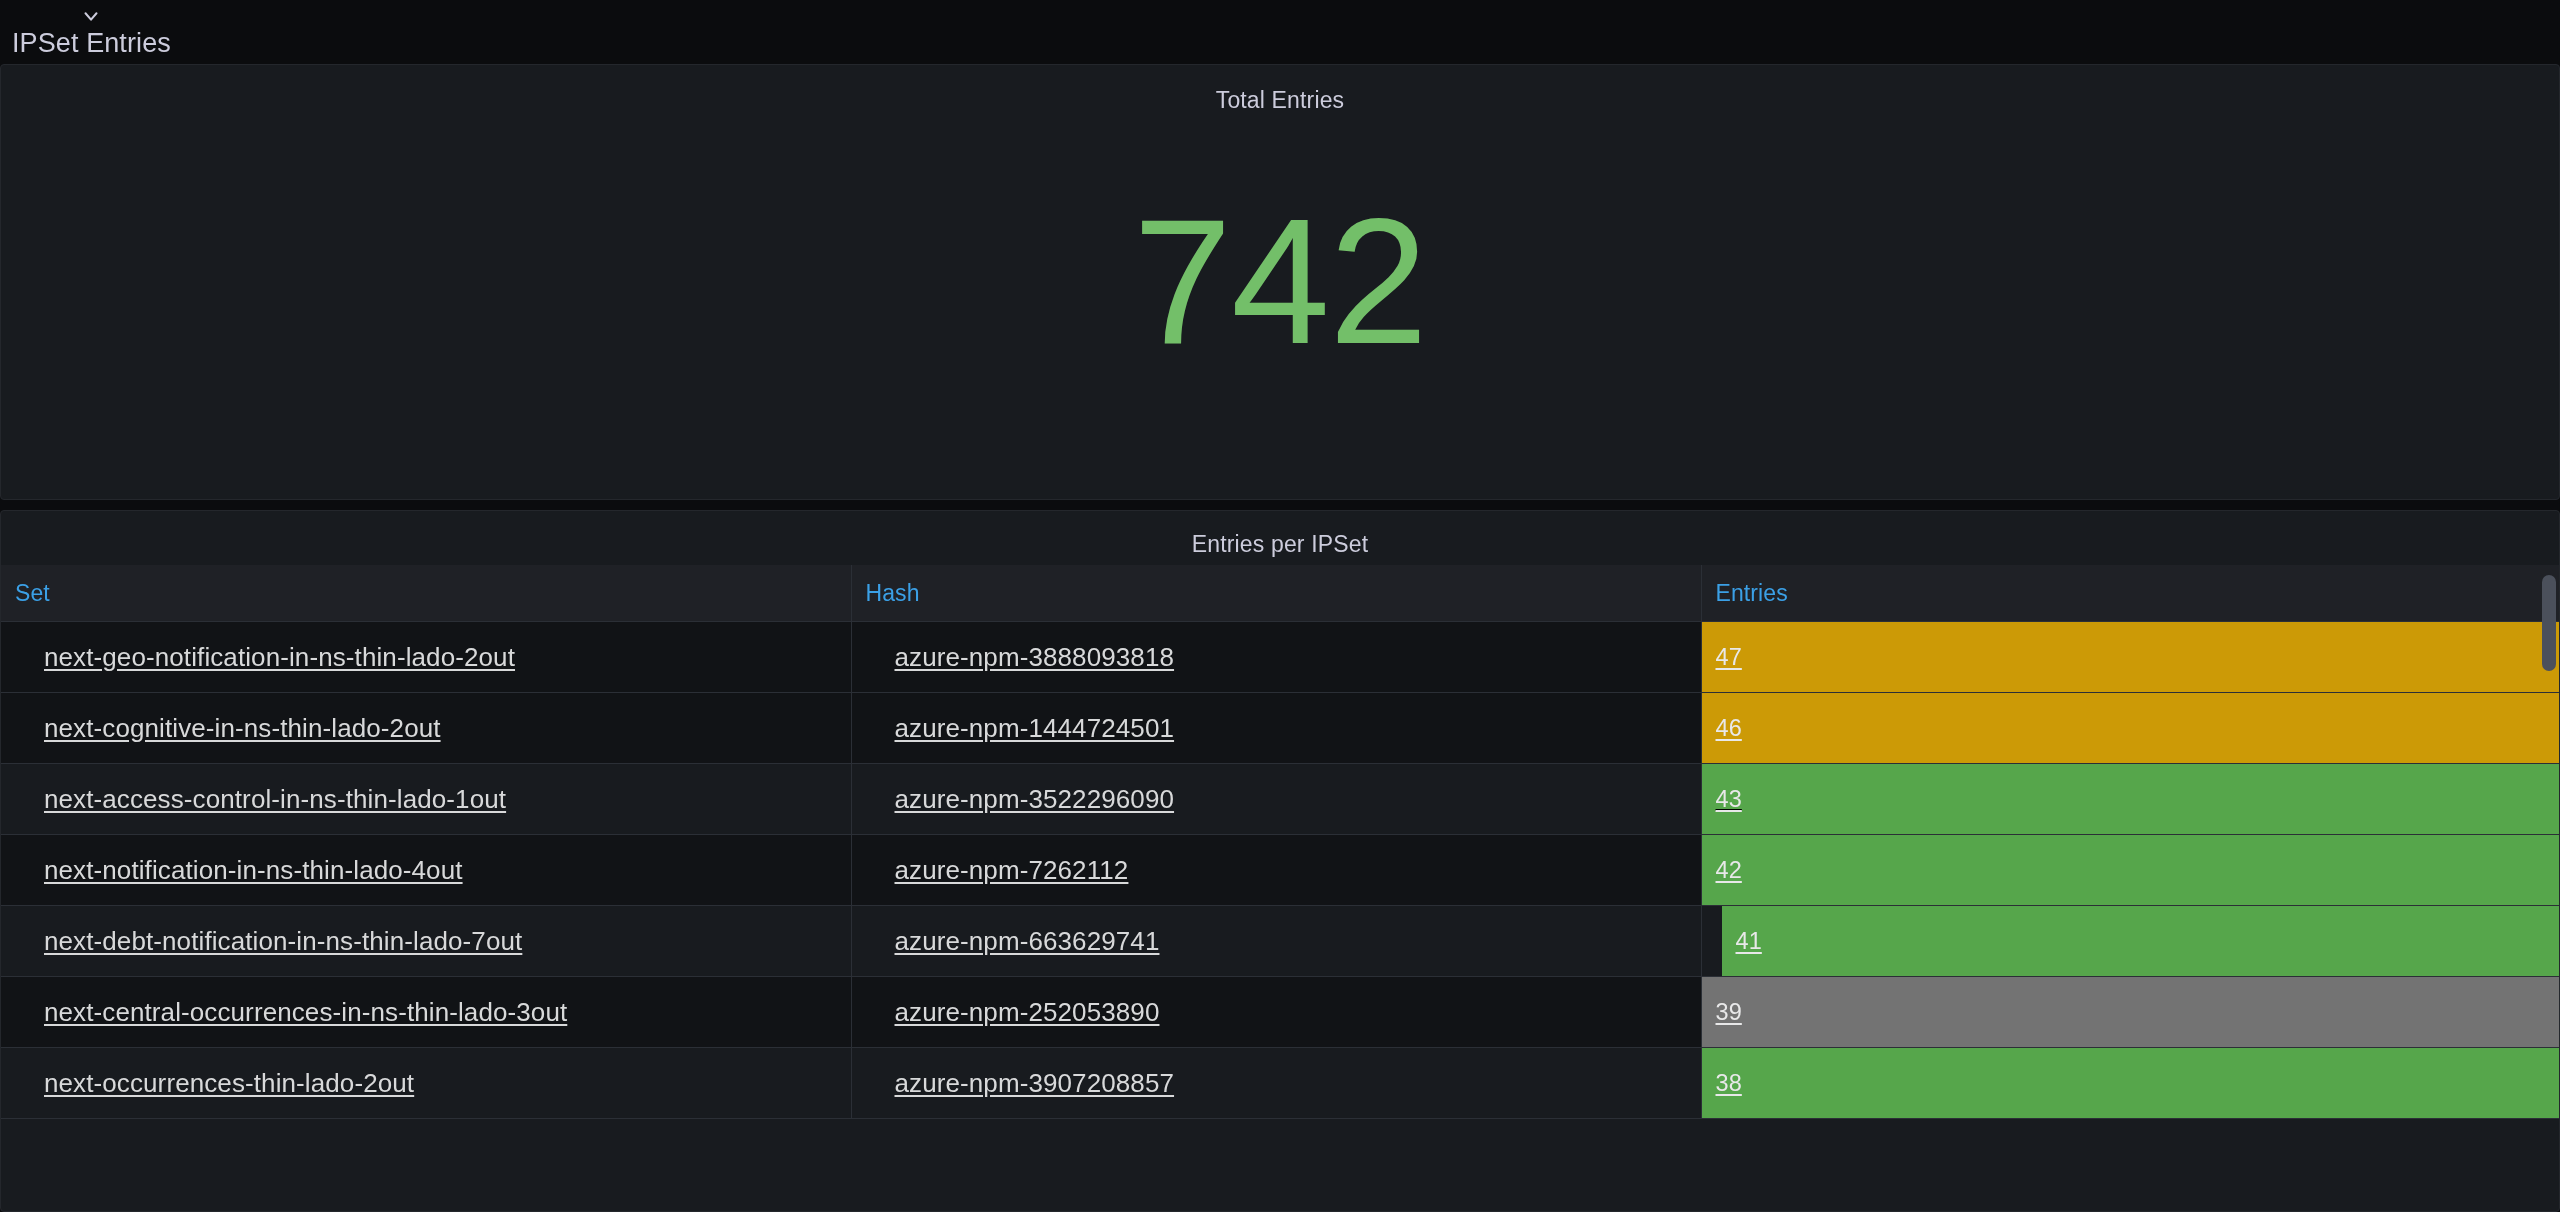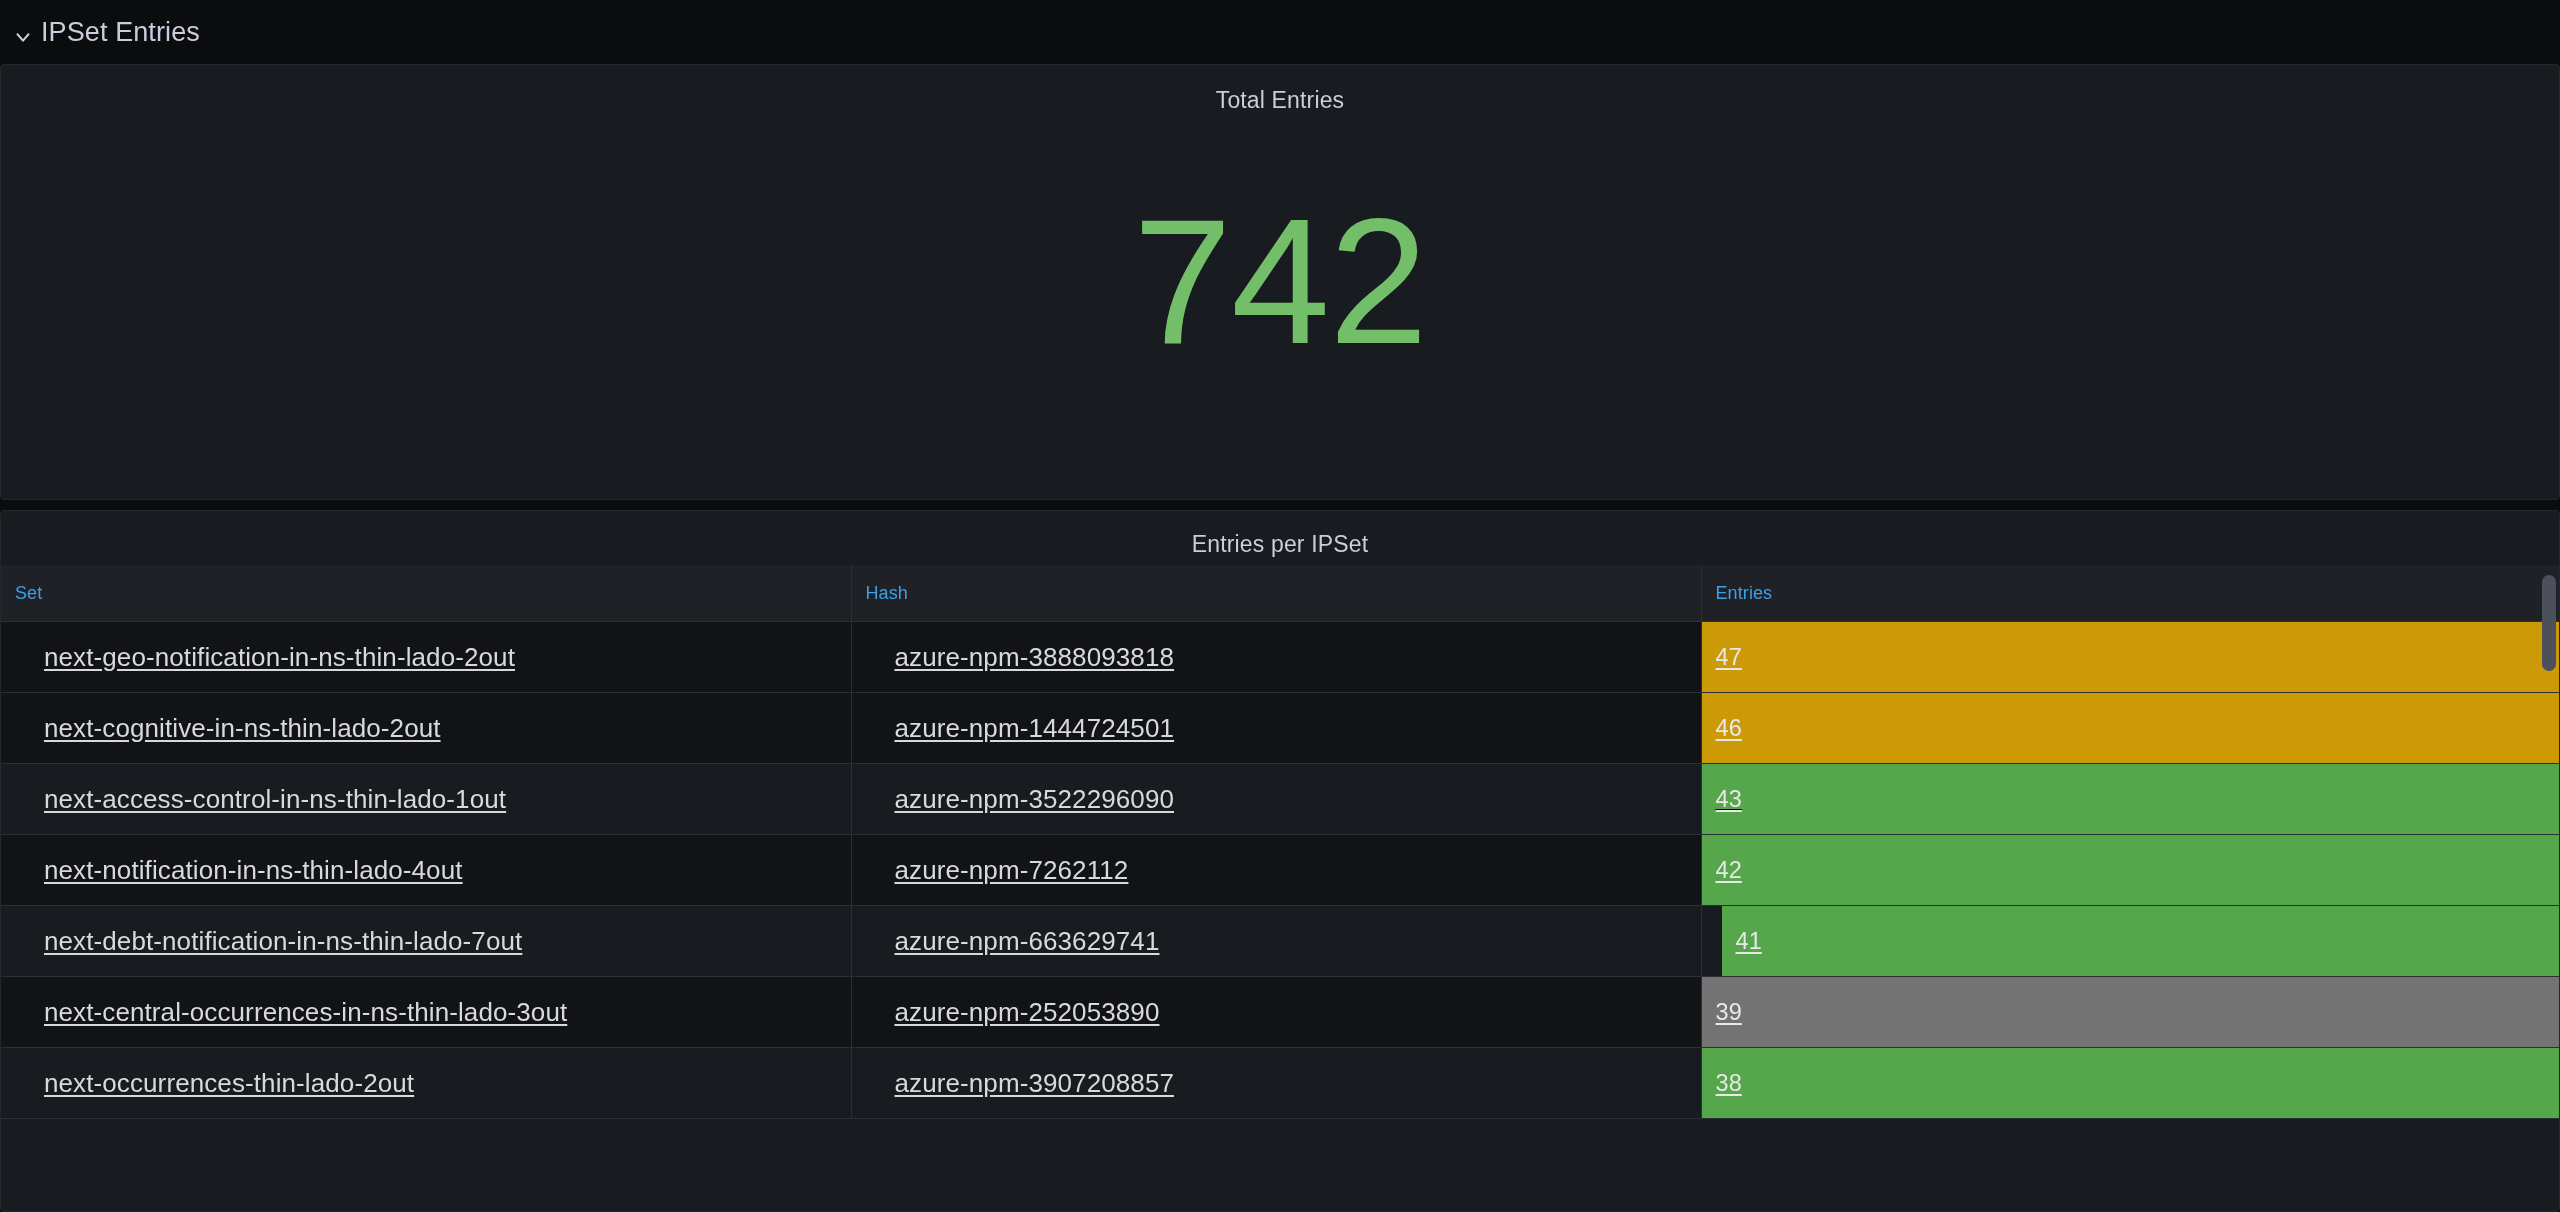--- a/index.html
+++ b/index.html
@@ -17,8 +17,8 @@
     padding-left:8px;box-sizing:border-box;
   }
   .row-toggle{
-    display:flex;align-items:flex-end;gap:7px;
-    cursor:pointer;background:none;border:none;padding:0 4px;
+    display:flex;align-items:center;gap:1px;
+    cursor:pointer;background:none;border:none;padding:0 4px;flex-direction:column;
   }
   .chevron{width:22px;height:22px;display:block;flex:none;}
   .chevron svg{display:block;}

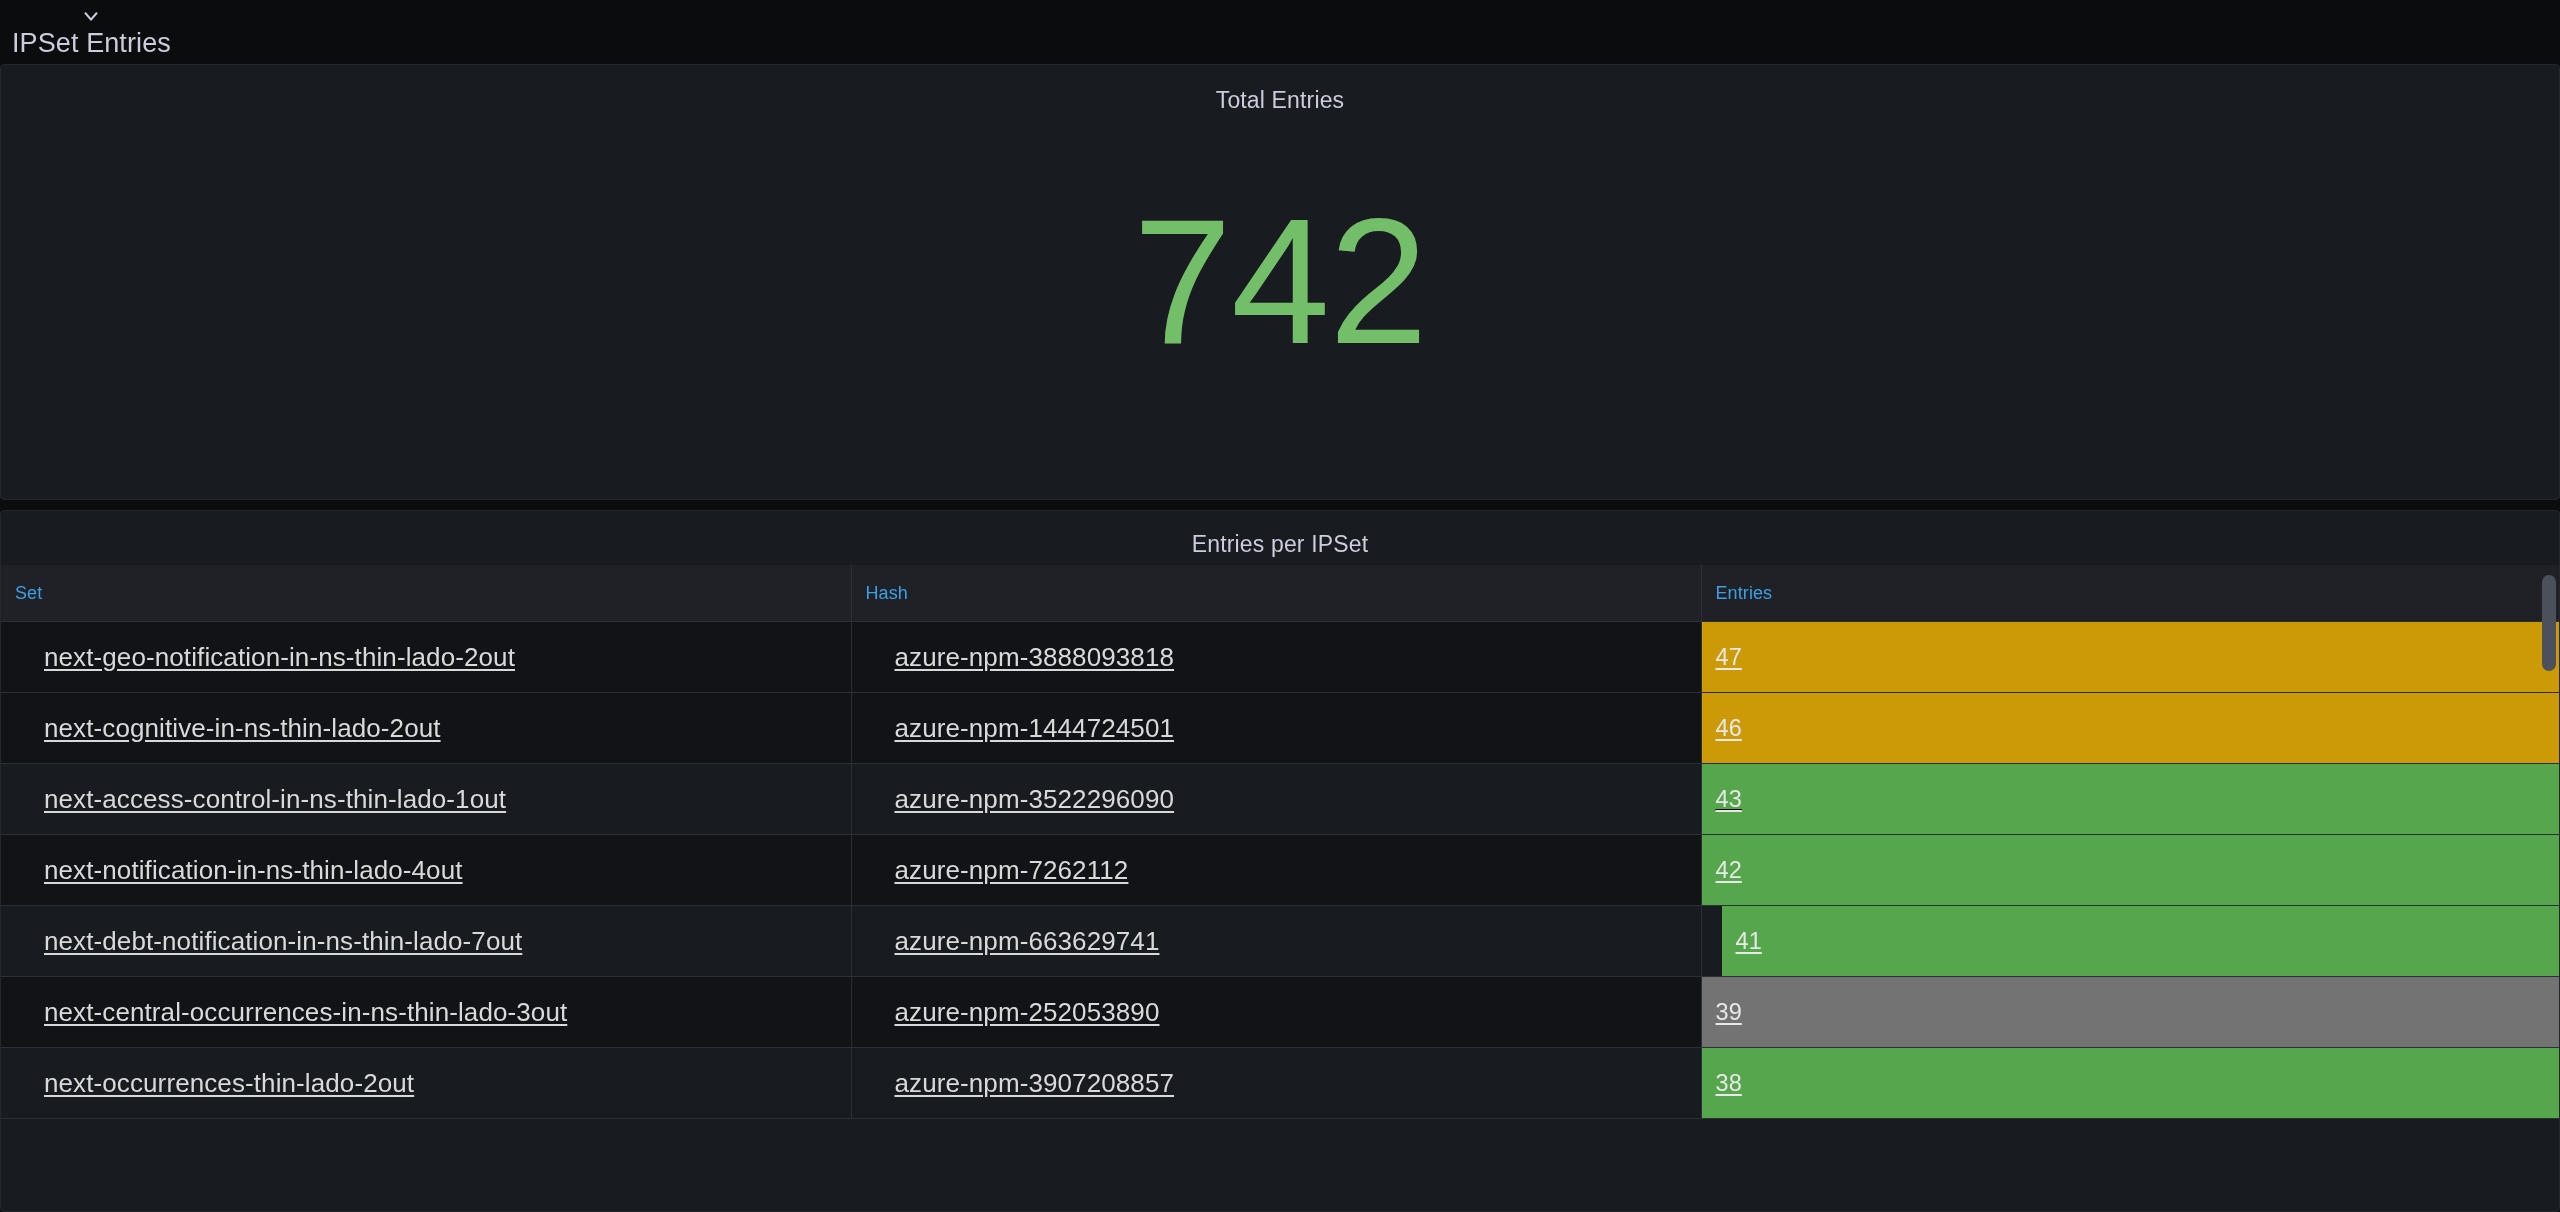--- a/index.html
+++ b/index.html
@@ -79,7 +79,7 @@
     vertical-align:middle;
   }
   .th-link{
-    color:#3ba0e6;font-size:18px;letter-spacing:.1px;
+    color:#3ba0e6;font-size:23px;letter-spacing:.1px;
     cursor:pointer;
     text-align:right;
   }

